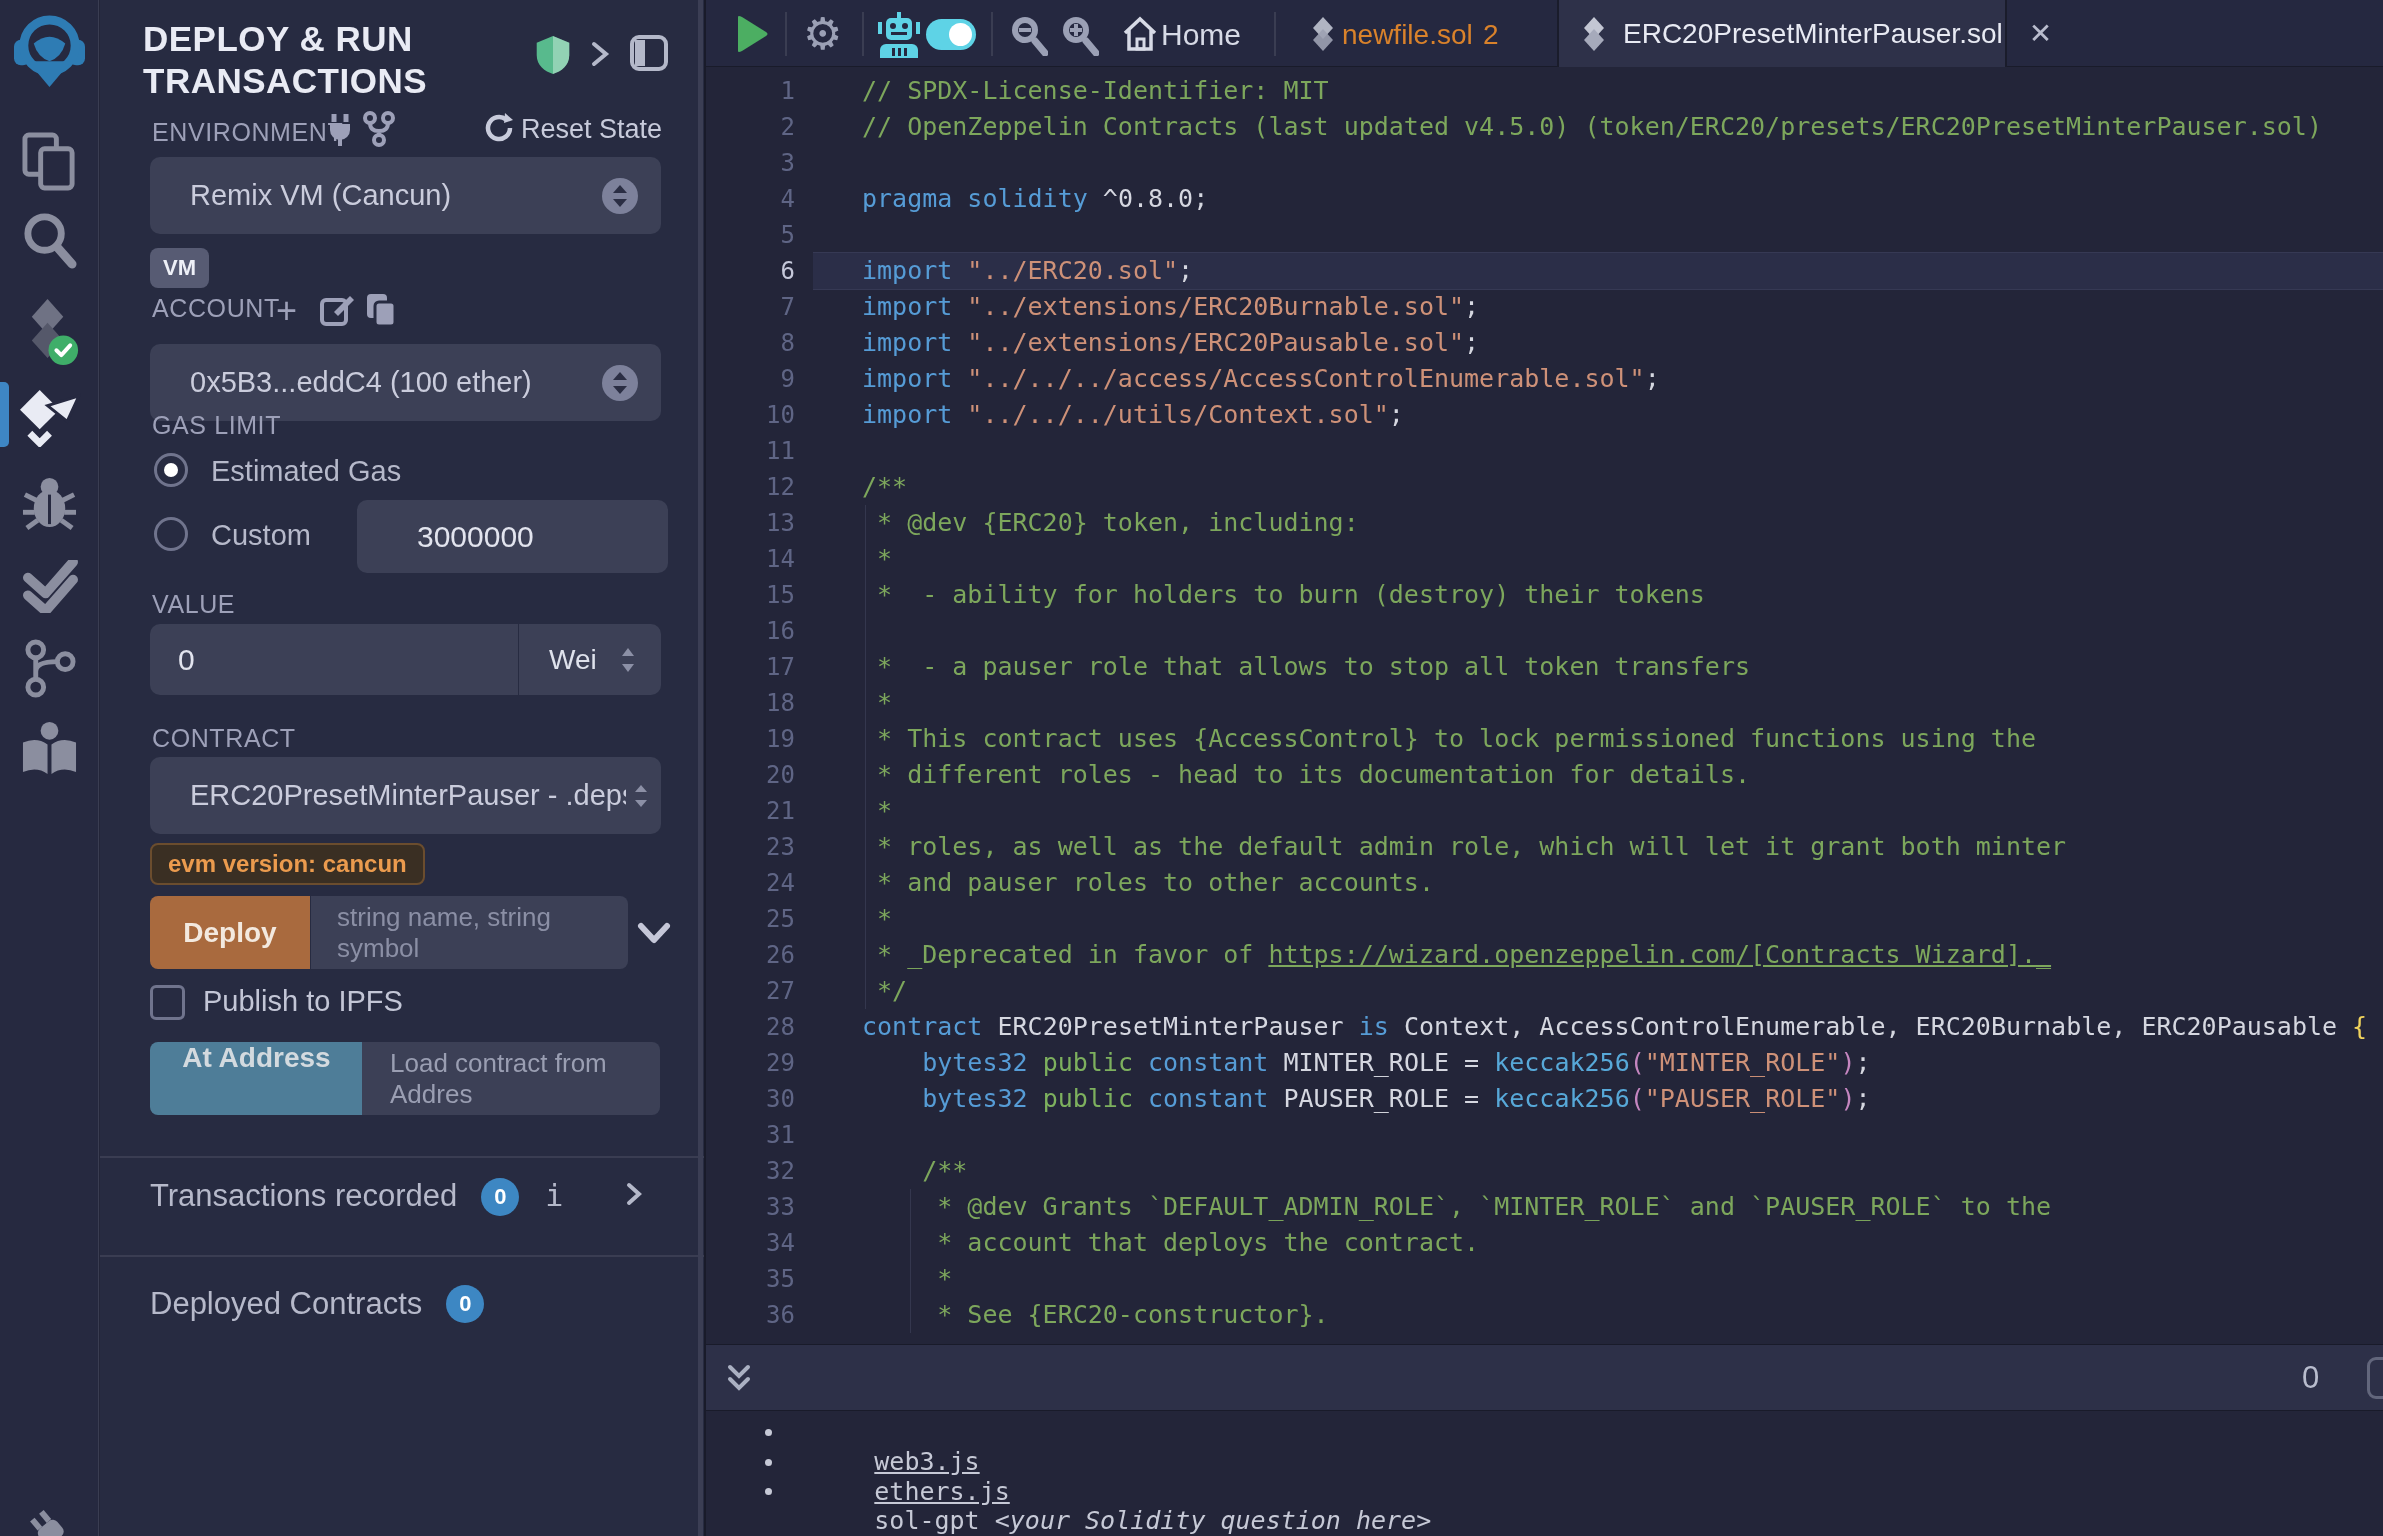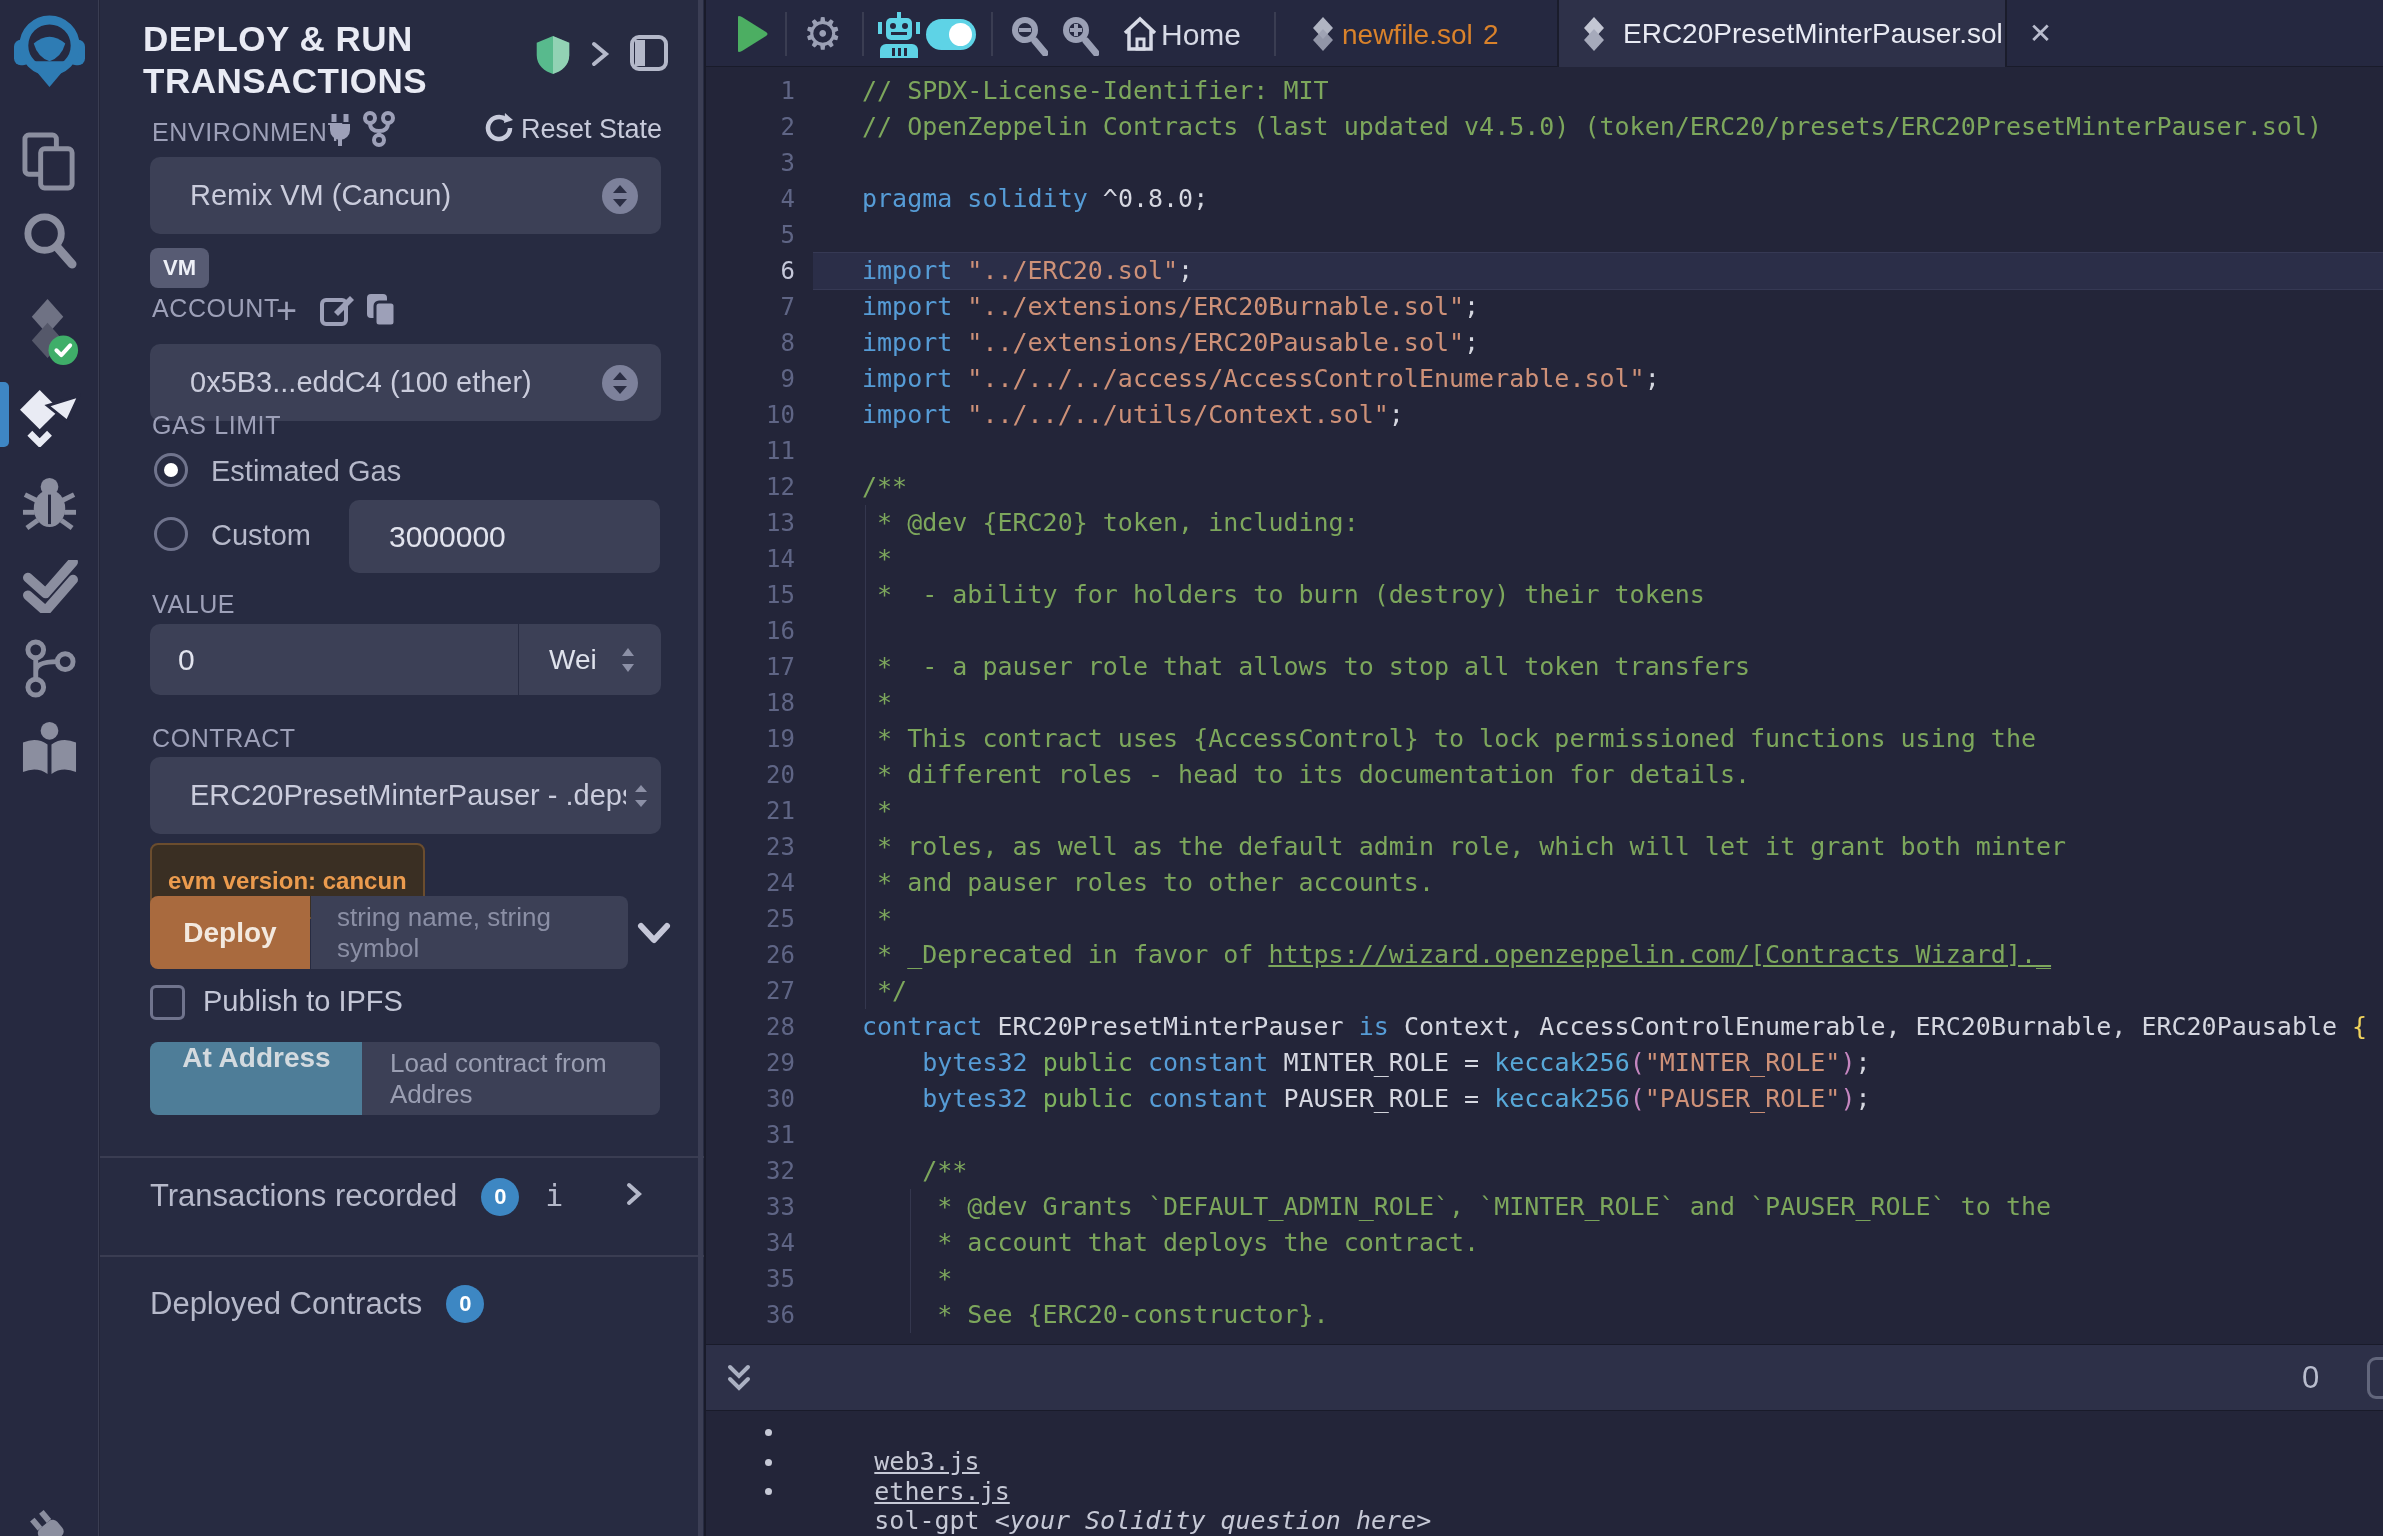--- a/index.html
+++ b/index.html
@@ -281,7 +281,7 @@
   <div class="rlabel" style="left:111px; top:455px">Estimated Gas</div>
   <div class="radio" style="left:54px; top:517px"></div>
   <div class="rlabel" style="left:111px; top:519px">Custom</div>
-  <div class="pinput" style="left:249px; top:500px; width:311px; height:73px; padding-left:40px">
+  <div class="pinput" style="left:257px; top:500px; width:311px; height:73px; padding-left:60px">
     <span>3000000</span>
   </div>
 

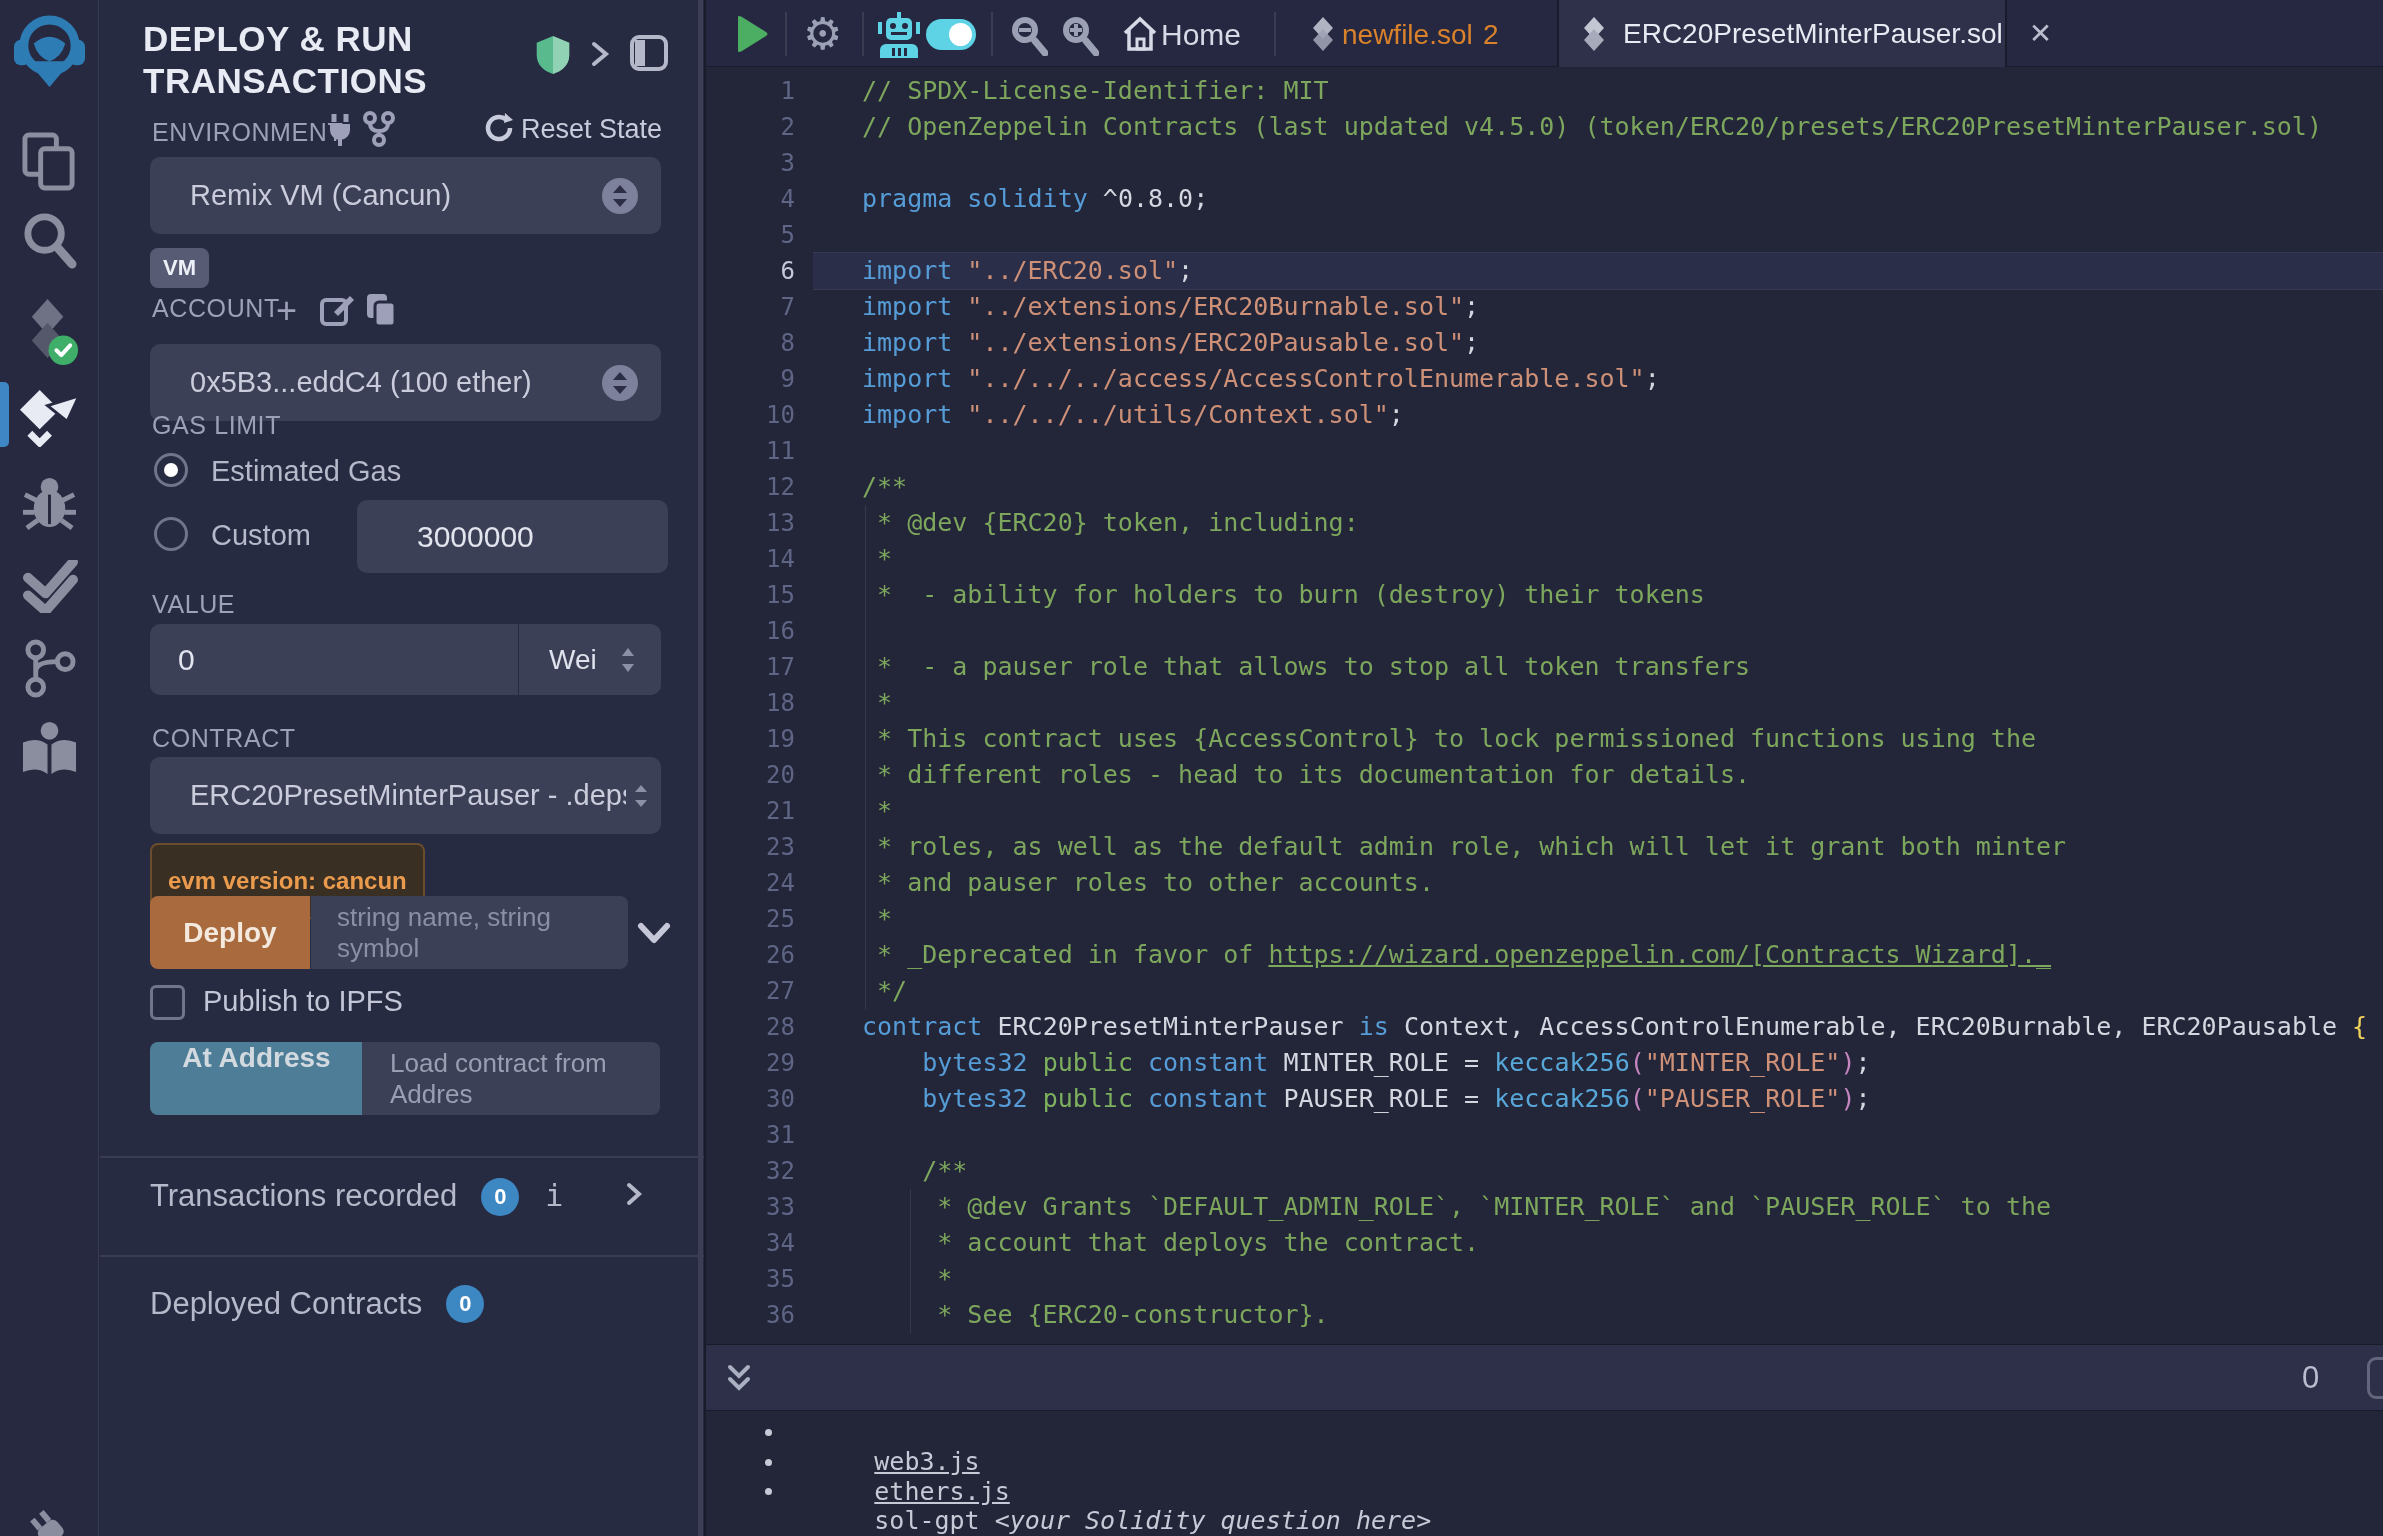--- a/index.html
+++ b/index.html
@@ -39,7 +39,7 @@
     width:38px; height:38px; border-radius:50%; display:flex; align-items:center; justify-content:center; }
   .pdivider { position:absolute; left:0; width:604px; height:2px; background:#3a3d52; }
   .evm-badge { position:absolute; left:50px; top:843px; background:#3a2f23; border:2px solid #6b4d2e;
-    color:#eb9b4e; font-size:24px; font-weight:700; padding:22px 16px; border-radius:8px; }
+    color:#eb9b4e; font-size:24px; font-weight:700; padding:5px 16px; border-radius:8px; }
   .btn-deploy { position:absolute; left:50px; top:896px; width:160px; height:73px; background:#a96a3e;
     border-radius:8px 0 0 8px; color:#f3e9df; font-size:28px; font-weight:700;
     display:flex; align-items:center; justify-content:center; }

